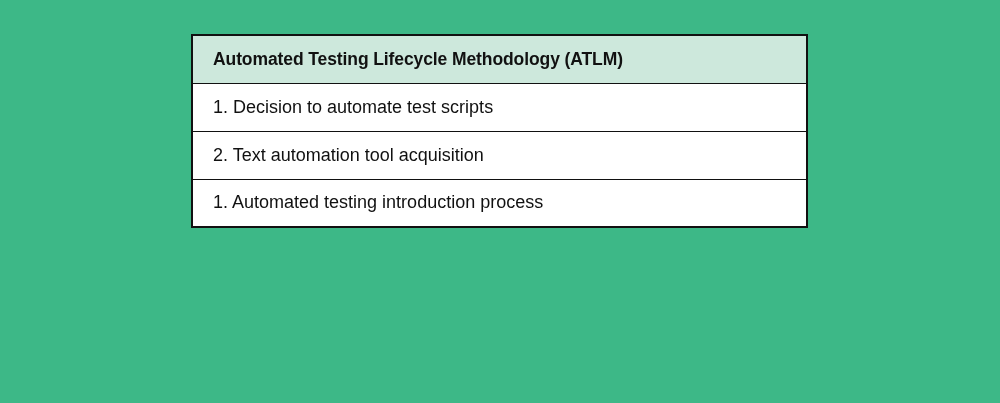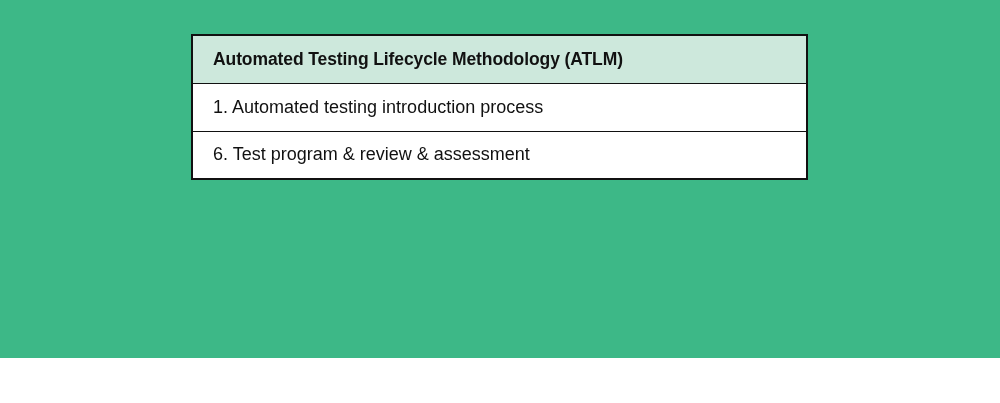--- a/index.html
+++ b/index.html
@@ -18,7 +18,7 @@
   #canvas {
     position: relative;
     width: 1000px;
-    height: 358px;
+    height: 403px;
     background: #3DB887;
     box-sizing: border-box;
   }

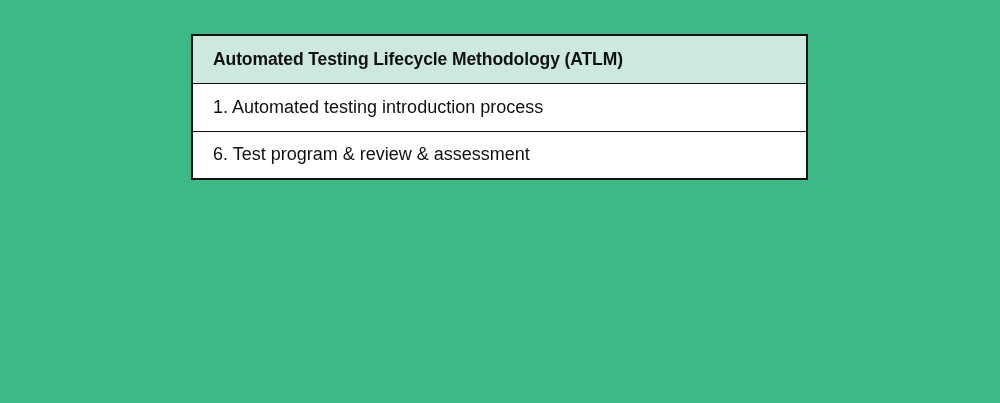--- a/index.html
+++ b/index.html
@@ -83,6 +83,11 @@
     <tbody>
       <tr>
         <td class="step-cell">
+          <span class="step-text">1. Decision to automate test scripts</span>
+        </td>
+      </tr>
+      <tr>
+        <td class="step-cell">
           <span class="step-text">1. Automated testing introduction process</span>
         </td>
       </tr>

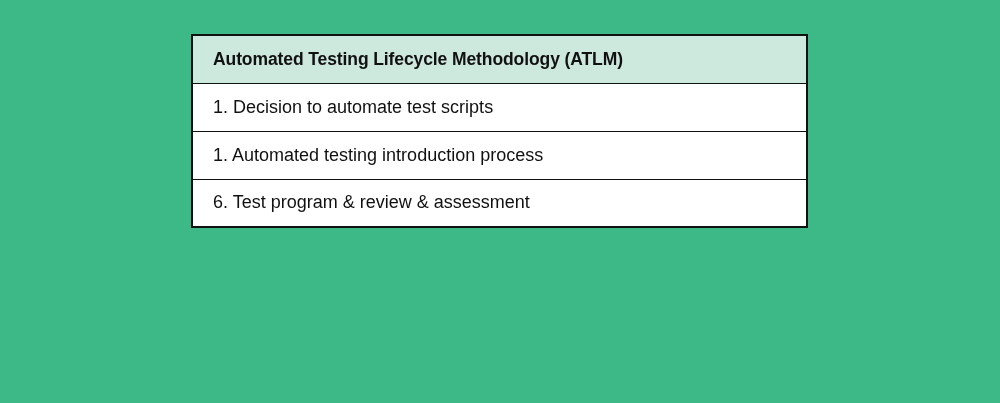--- a/index.html
+++ b/index.html
@@ -88,6 +88,11 @@
       </tr>
       <tr>
         <td class="step-cell">
+          <span class="step-text">2. Text automation tool acquisition</span>
+        </td>
+      </tr>
+      <tr>
+        <td class="step-cell">
           <span class="step-text">1. Automated testing introduction process</span>
         </td>
       </tr>

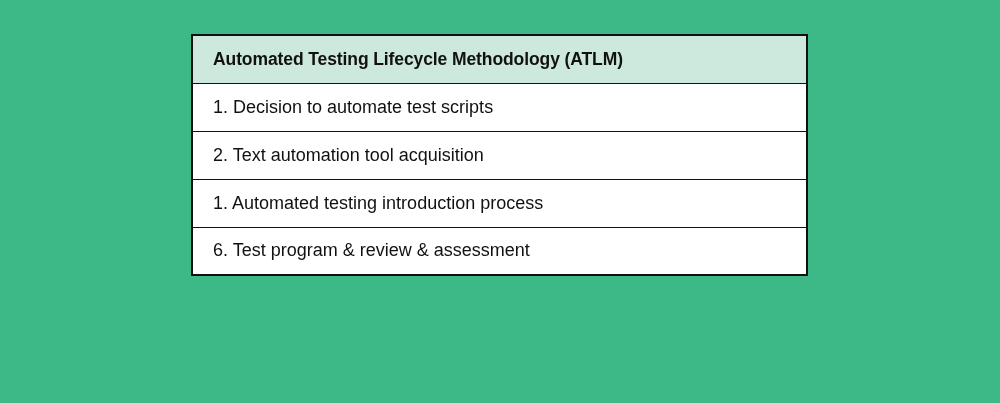--- a/index.html
+++ b/index.html
@@ -96,11 +96,6 @@
           <span class="step-text">1. Automated testing introduction process</span>
         </td>
       </tr>
-      <tr>
-        <td class="step-cell">
-          <span class="step-text">6. Test program &amp; review &amp; assessment</span>
-        </td>
-      </tr>
     </tbody>
   </table>
 

